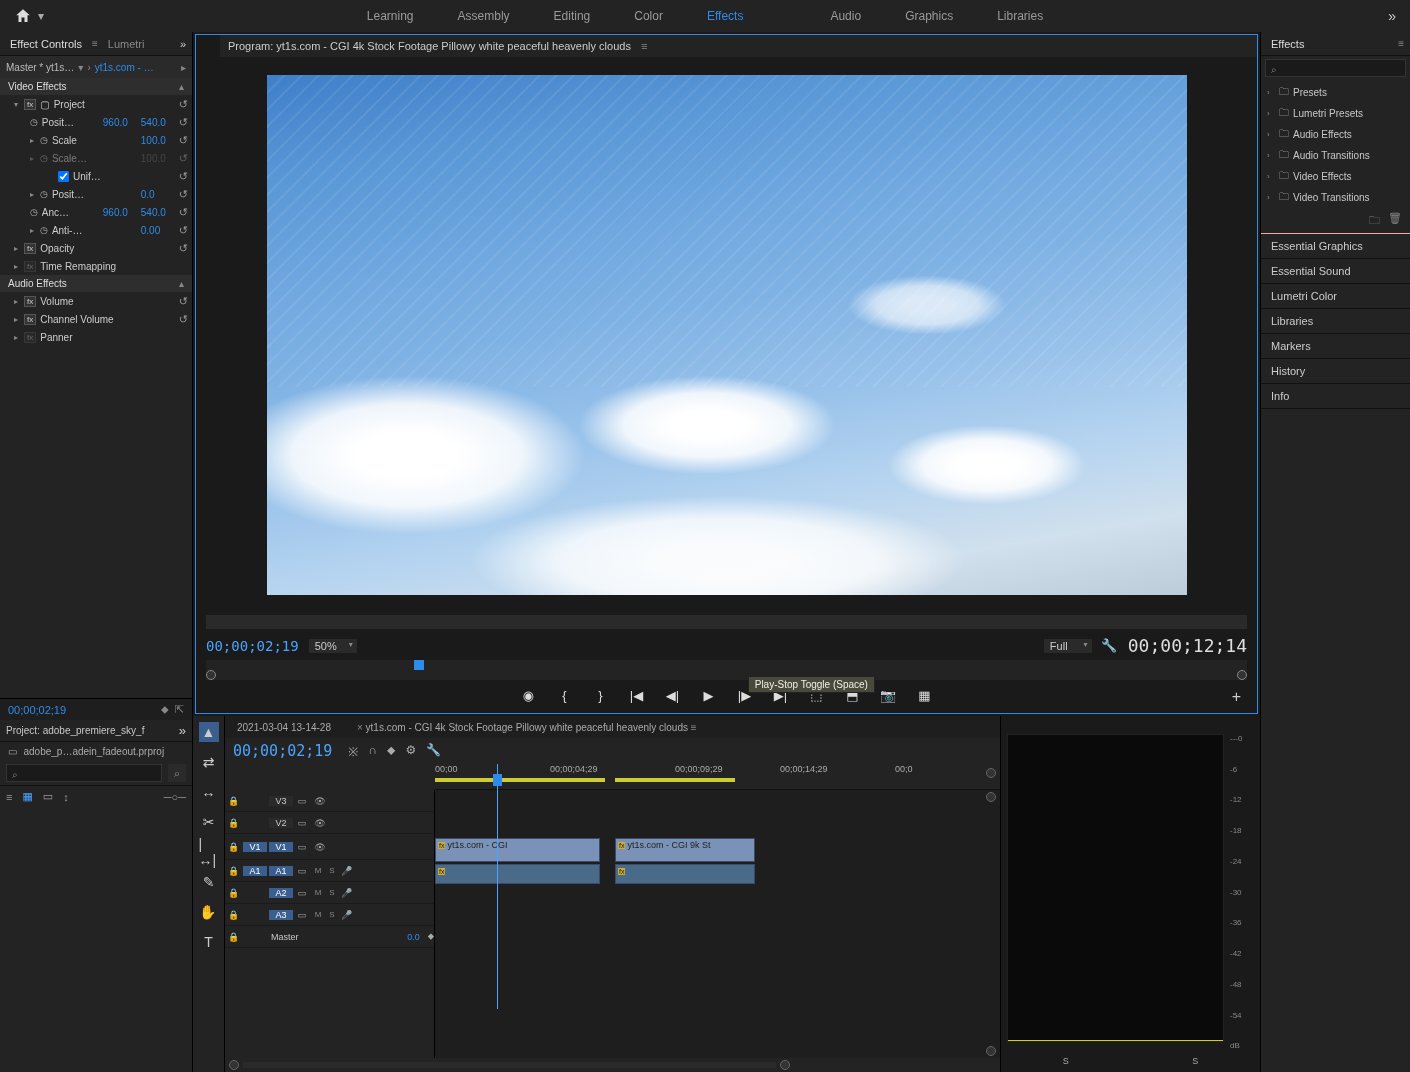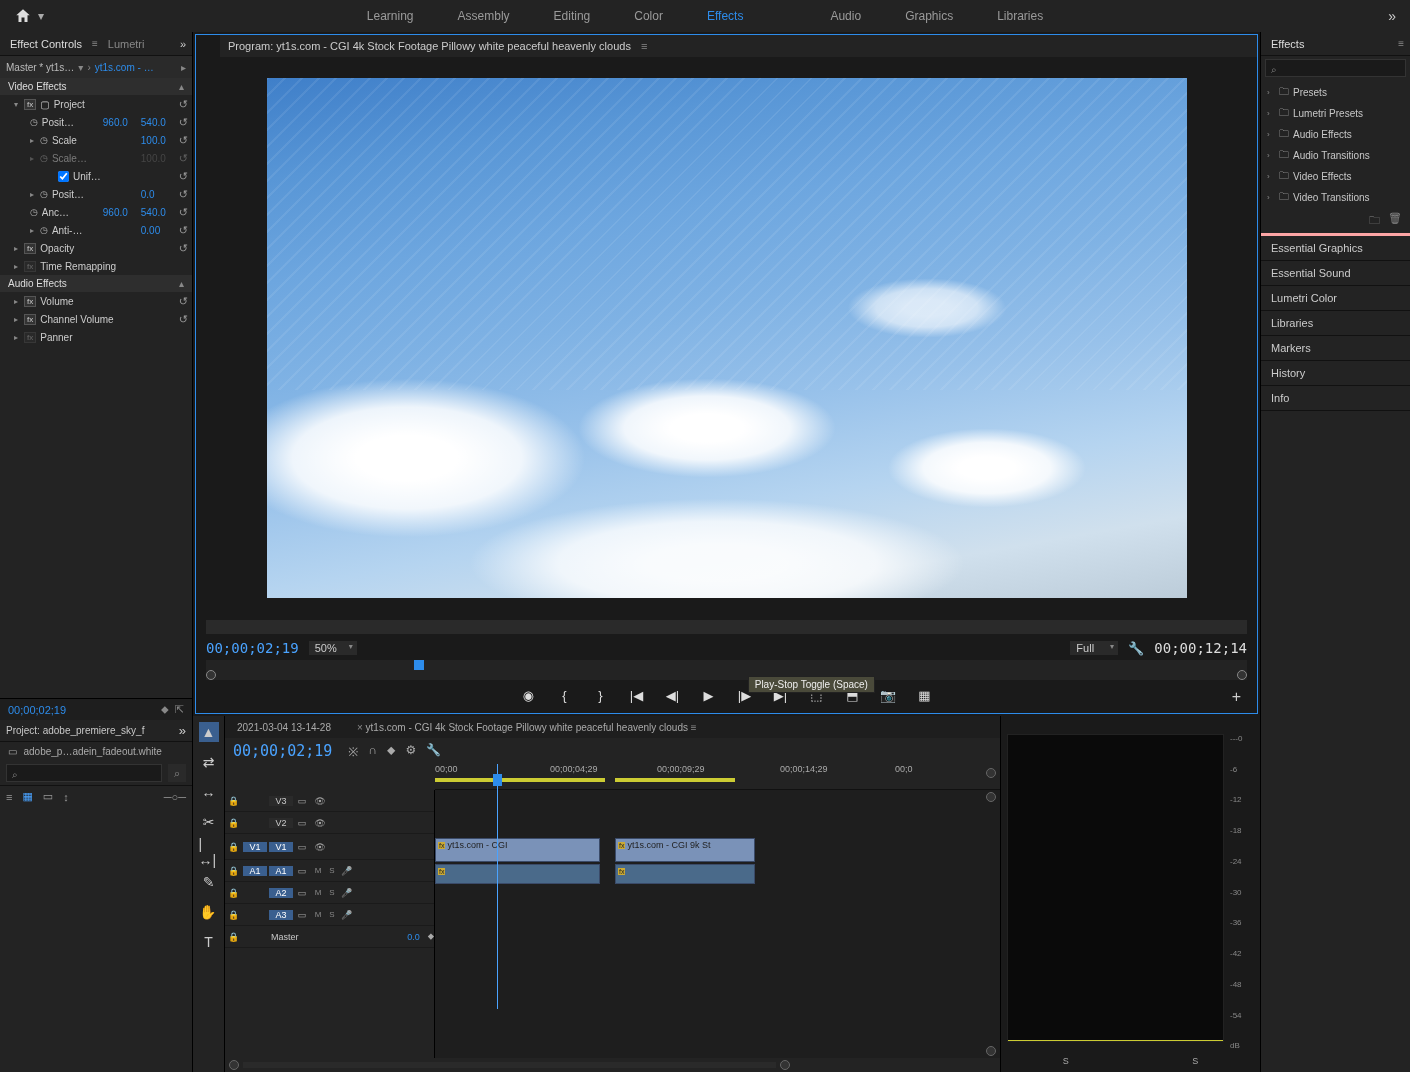--- a/index.html
+++ b/index.html
@@ -167,7 +167,7 @@
 .fx-tree .folder { color:#ccc; font-size:10px; }
 .fx-icons { display:flex; justify-content:flex-end; gap:8px; padding:2px 8px; color:#888; }
 
-.side-panels { border-top:3px solid #fca5a5; }
+.side-panels { border-top:1px solid #fca5a5; }
 .side-panel { padding:6px 10px; font-size:11px; color:#ccc; border-bottom:1px solid #111; cursor:pointer; }
 
 svg { display:block; }

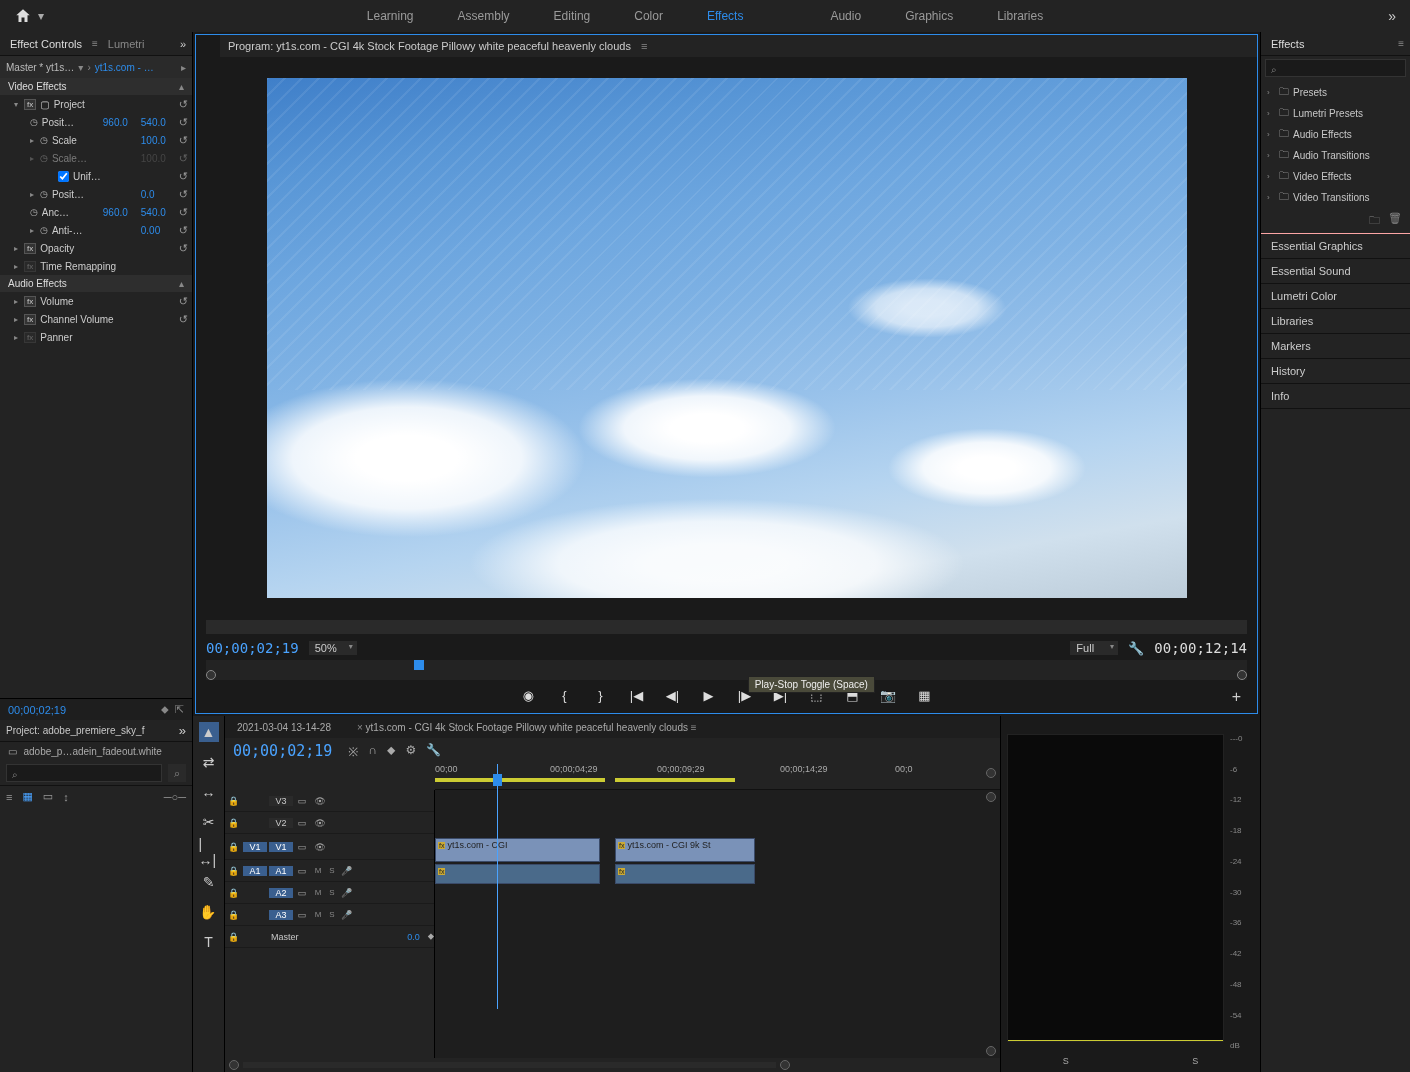--- a/index.html
+++ b/index.html
@@ -87,7 +87,7 @@
 .res-sel { background:#2a2a2a; padding:1px 24px 1px 6px; color:#ccc; position:relative; }
 .res-sel::after { content:"▾"; position:absolute; right:4px; color:#888; font-size:8px; }
 .wrench { color:#ccc; font-size:13px; }
-.prog-dur { color:#ddd; font-size:14px; font-family:monospace; }
+.prog-dur { color:#ddd; font-size:18px; font-family:monospace; }
 
 .prog-ruler { height:20px; margin:0 10px; position:relative; background:#232323; }
 .prog-ruler .ph { position:absolute; top:0; left:20%; width:10px; height:10px; background:#2d8ceb; }

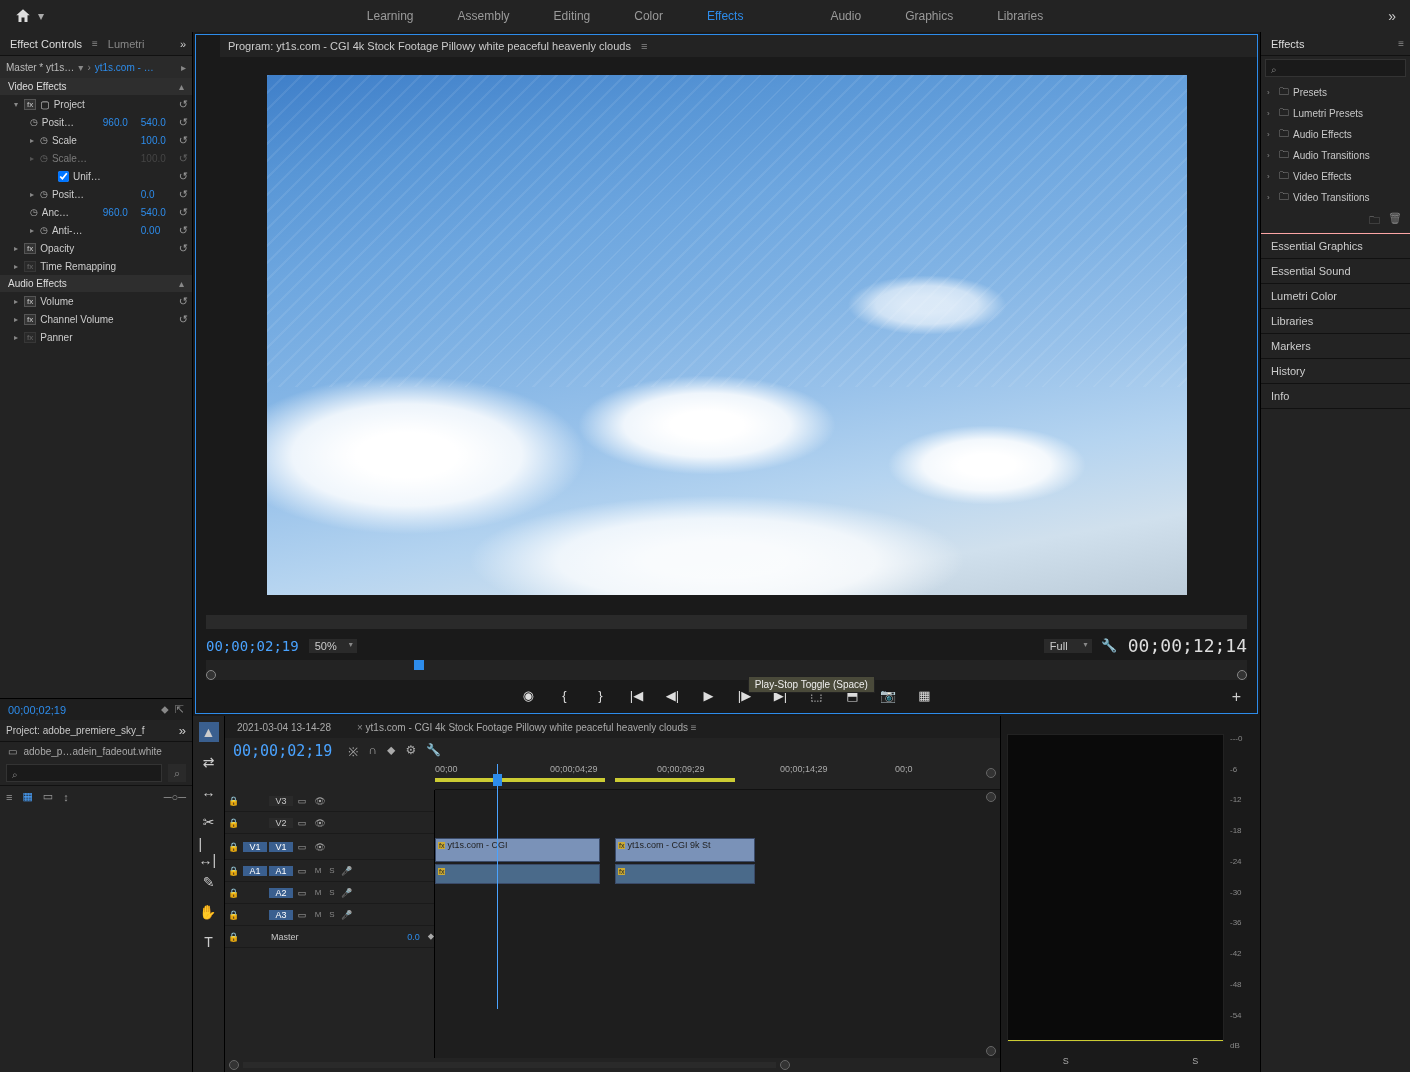--- a/index.html
+++ b/index.html
@@ -320,7 +320,7 @@
       </div>
       <div class="proj-path">
         <span>▭</span>
-        <span>adobe_p…adein_fadeout.white</span>
+        <span>adobe_p…adein_fadeout.prproj</span>
       </div>
       <div class="proj-search">
         <div class="fx-search-wrap" style="flex:1;position:relative">

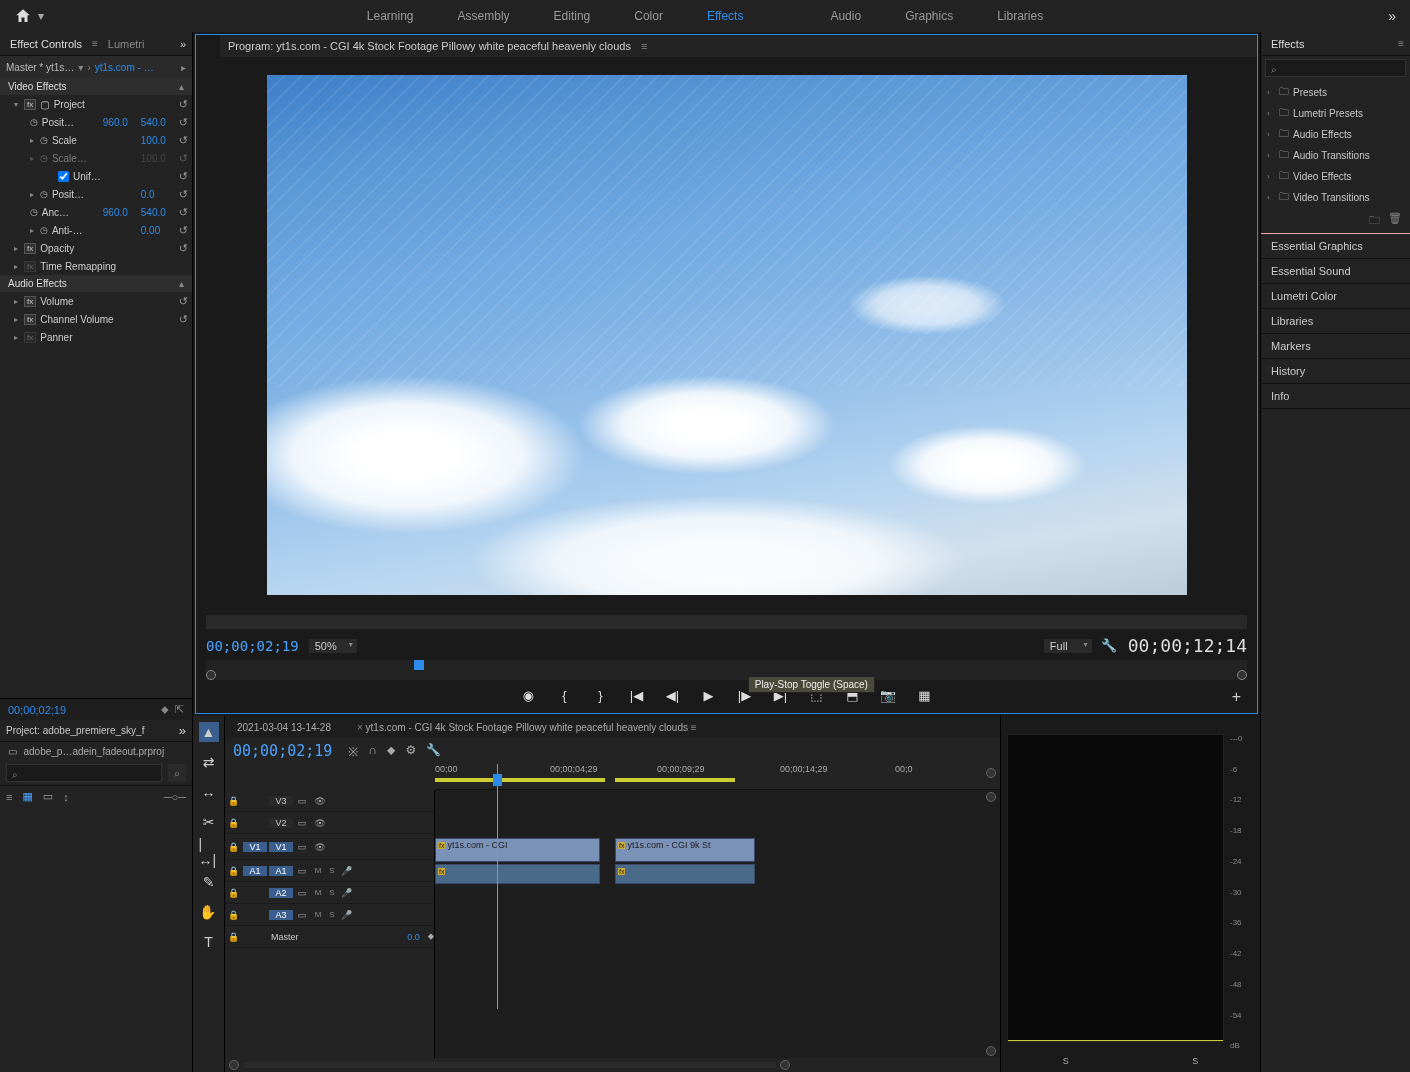--- a/index.html
+++ b/index.html
@@ -420,7 +420,7 @@
           <div class="tl-ruler">
             <span class="tick" style="left:0">00;00</span>
             <span class="tick" style="left:115px">00;00;04;29</span>
-            <span class="tick" style="left:222px">00;00;09;29</span>
+            <span class="tick" style="left:240px">00;00;09;29</span>
             <span class="tick" style="left:345px">00;00;14;29</span>
             <span class="tick" style="left:460px">00;0</span>
             <div class="work" style="left:0;width:170px"></div>

